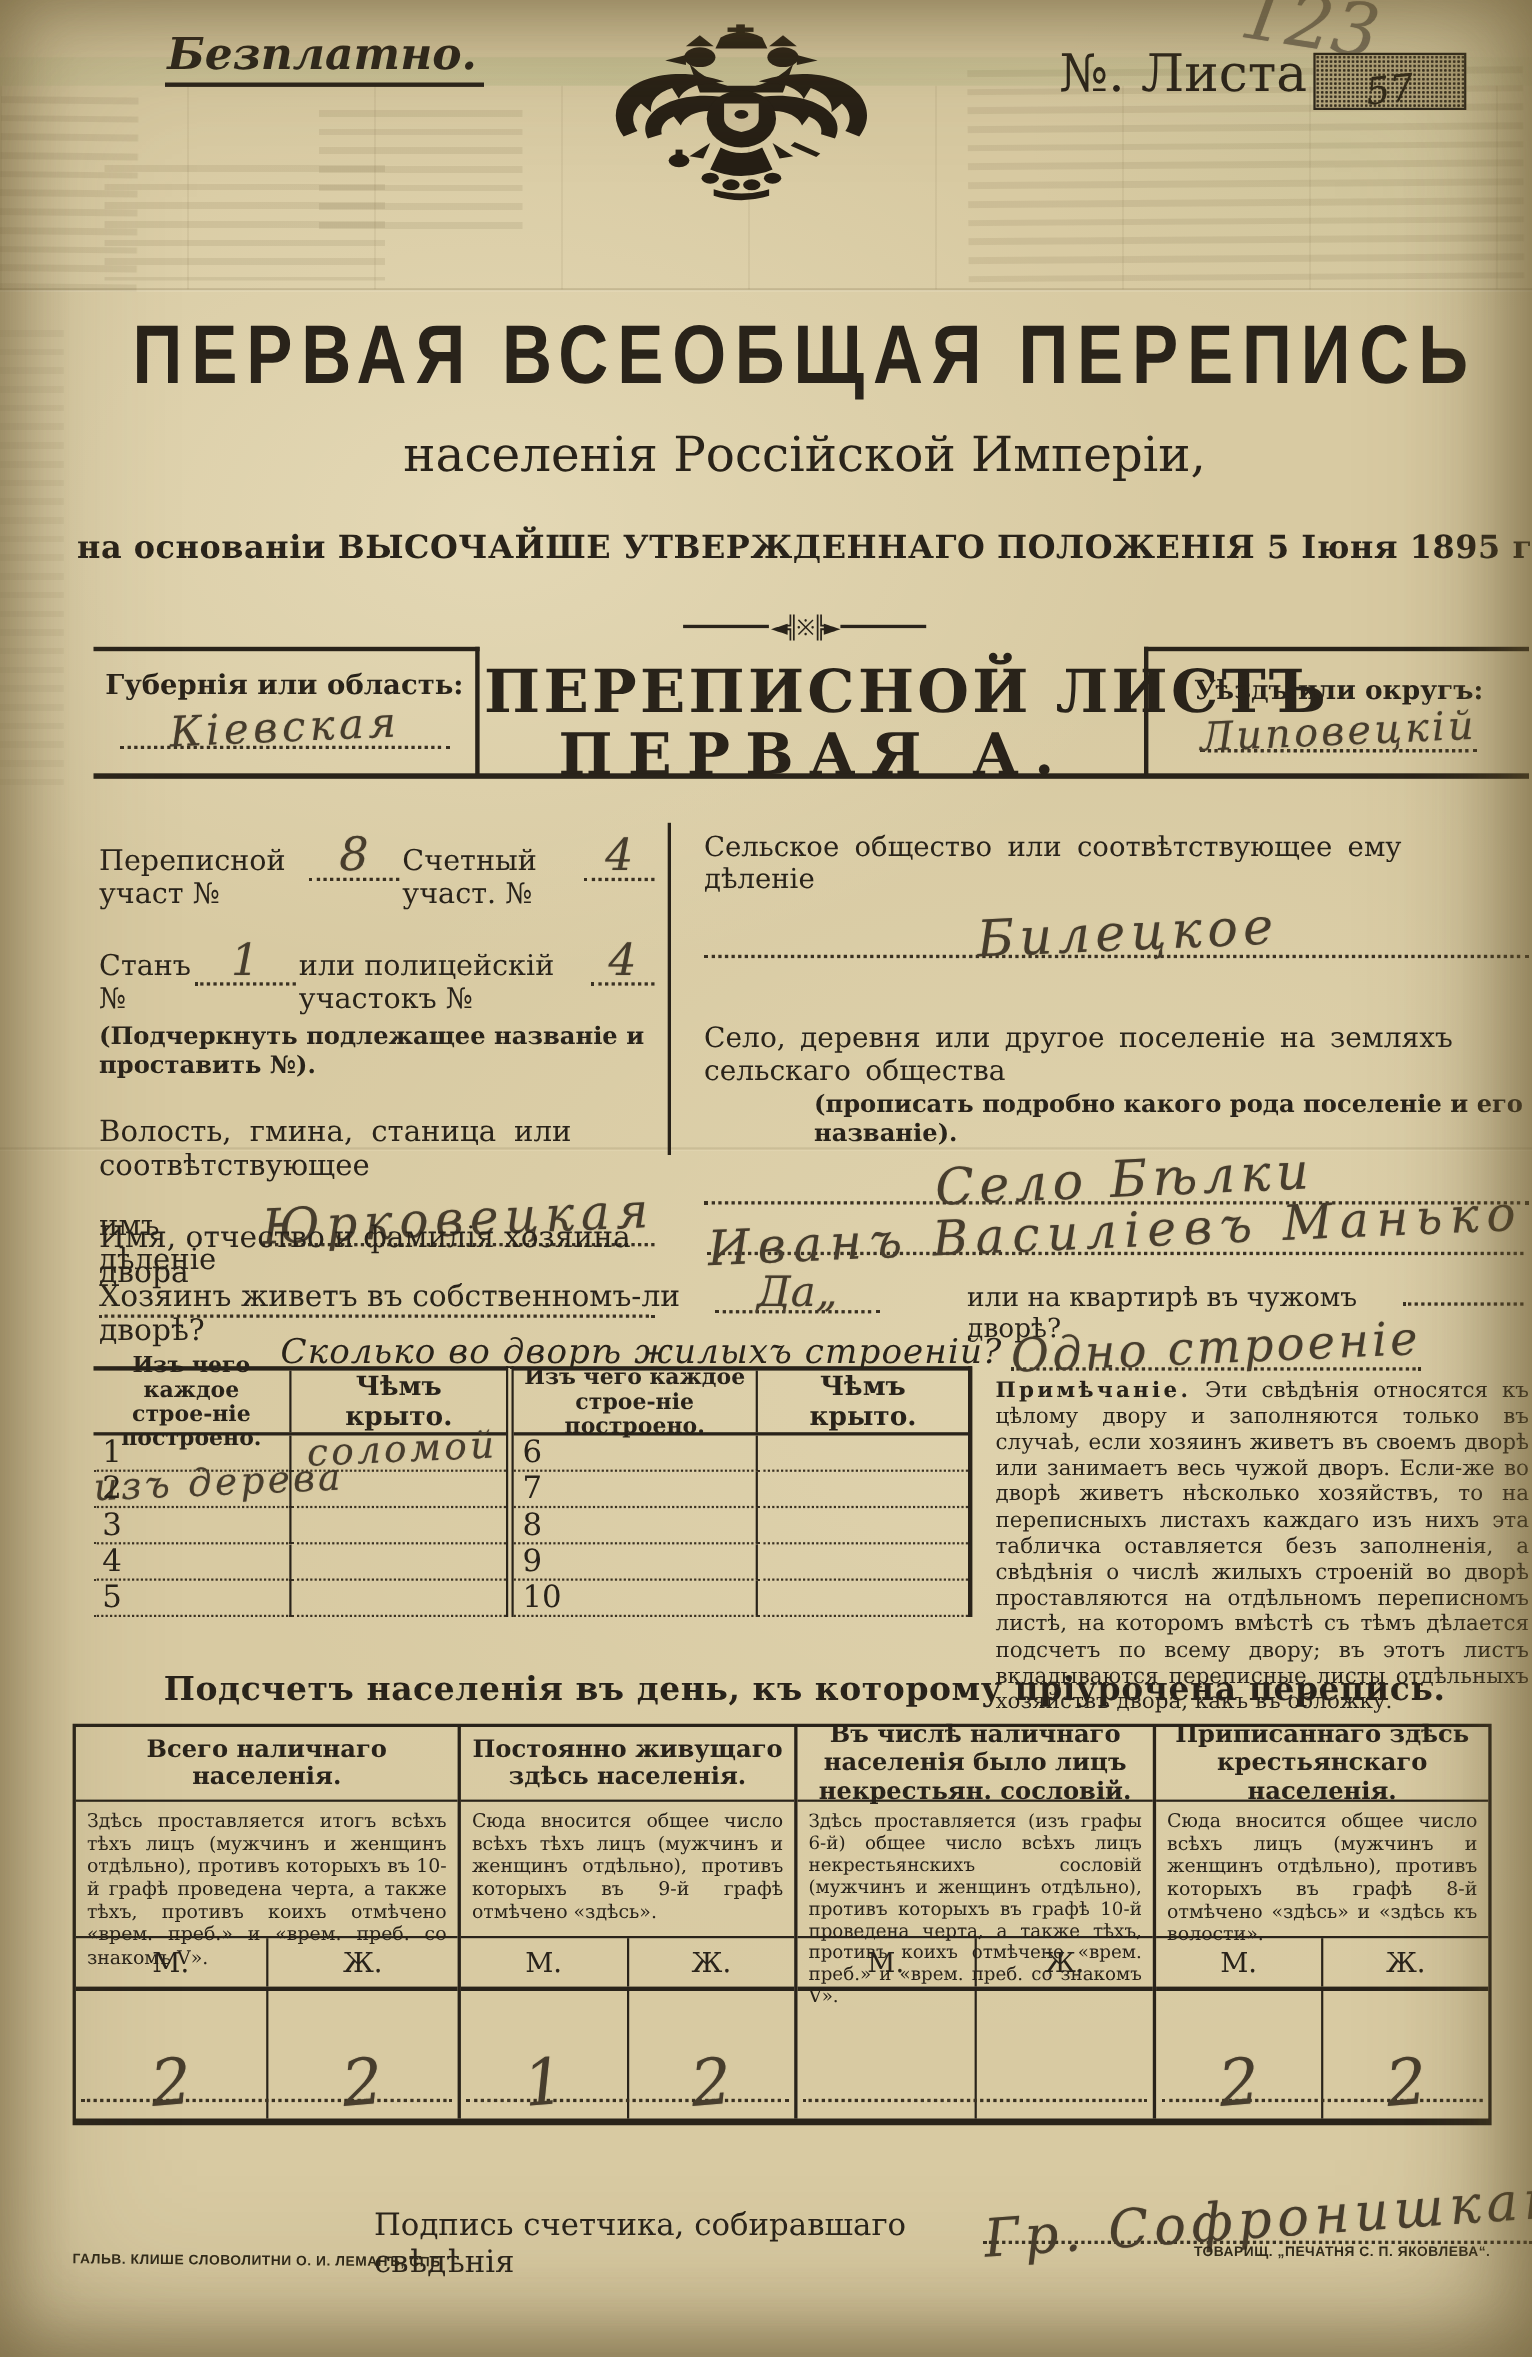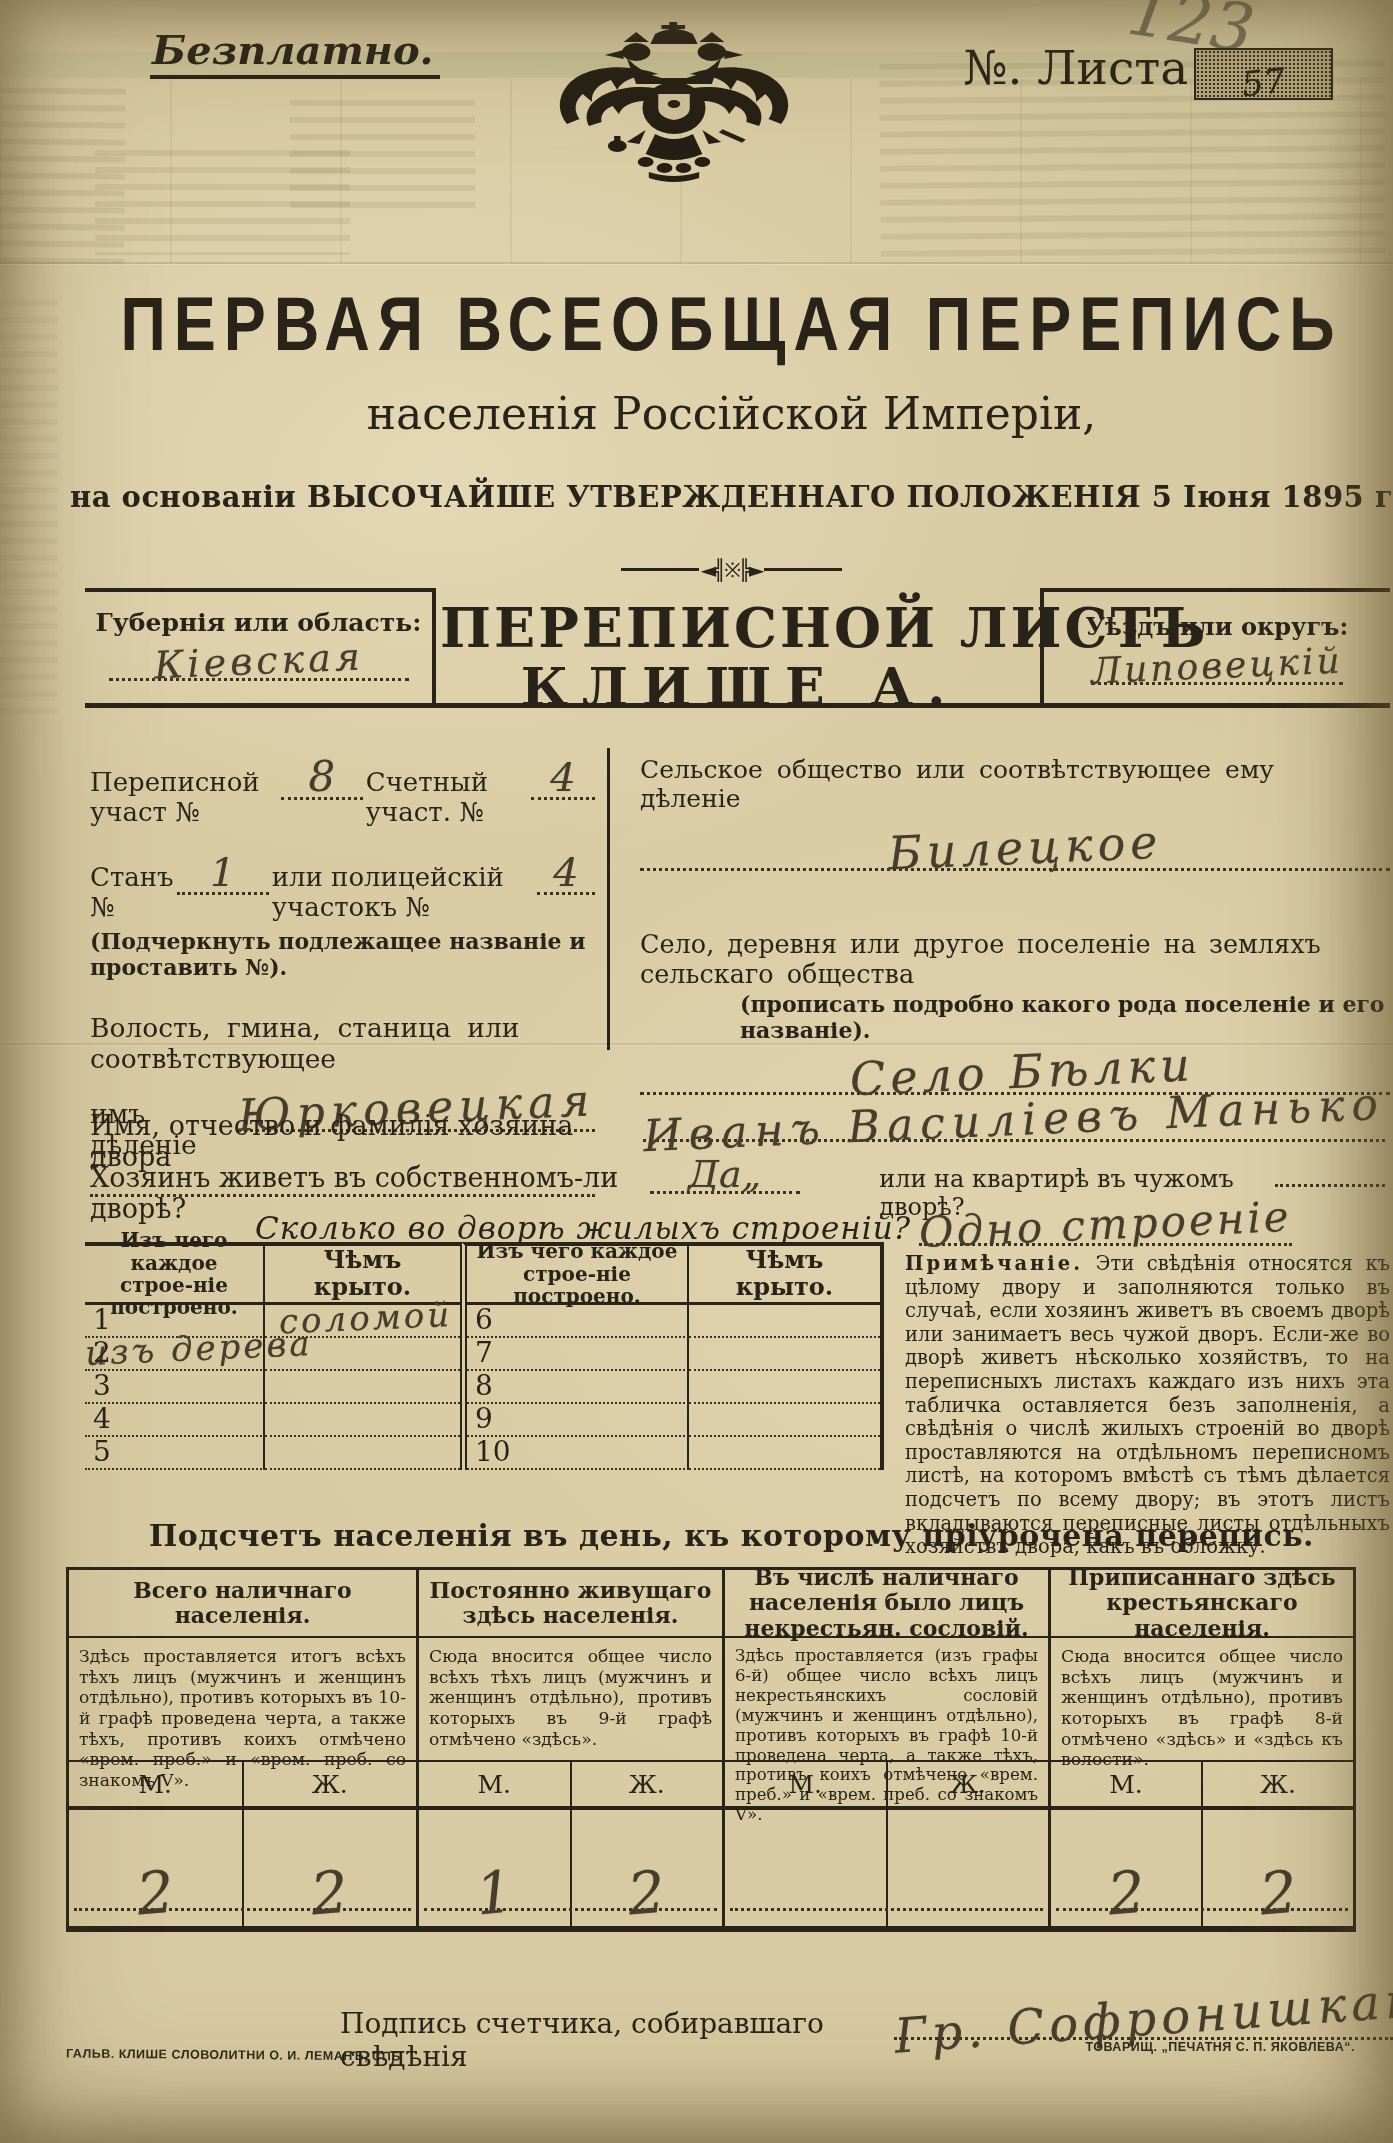--- a/index.html
+++ b/index.html
@@ -146,7 +146,7 @@
 
   <div class="abs" style="left:440px;top:596px;width:600px;text-align:center;">
     <div style="font-size:54px;font-weight:bold;letter-spacing:3px;white-space:nowrap;">ПЕРЕПИСНОЙ ЛИСТЪ</div>
-    <div style="font-size:52px;font-weight:bold;letter-spacing:14px;margin-top:-4px;">КЛИШЕ А.</div>
+    <div style="font-size:52px;font-weight:bold;letter-spacing:14px;margin-top:-4px;">ПЕРВАЯ А.</div>
   </div>
 
   <div class="abs" style="left:1040px;top:588px;width:350px;height:117px;border-top:4px solid #29231a;border-left:4px solid #29231a;box-sizing:border-box;padding-top:20px;">

